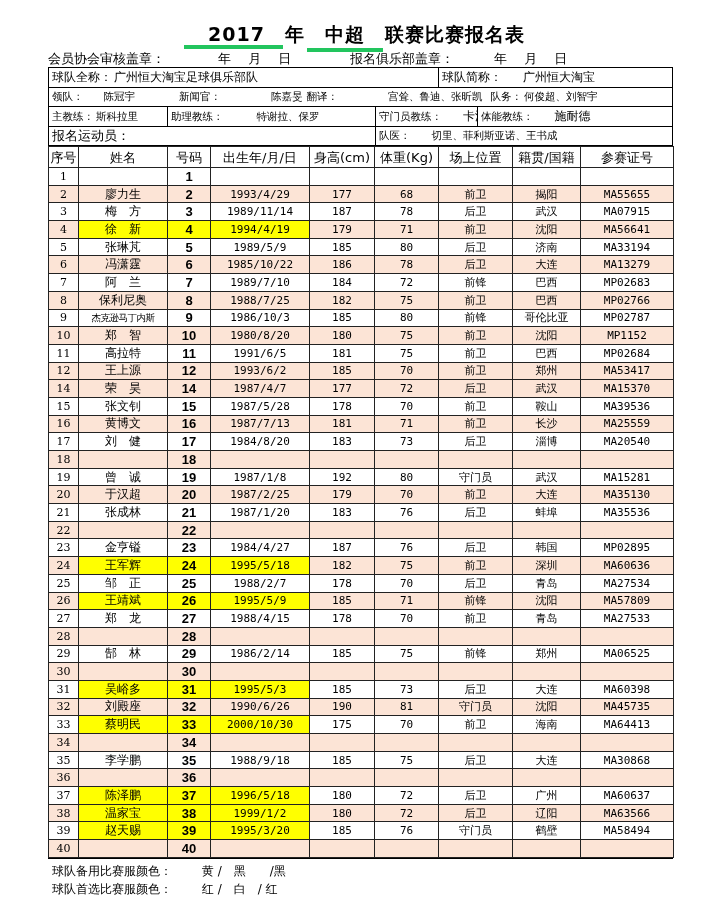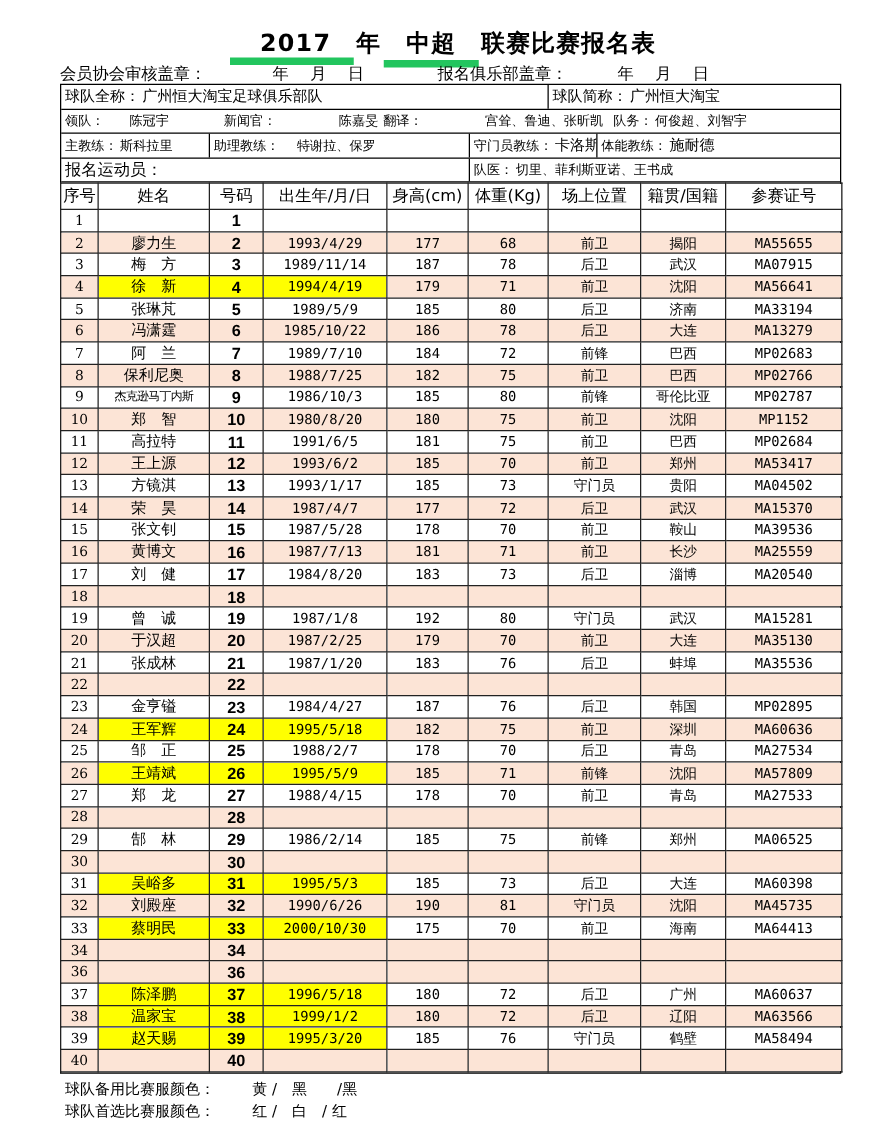--- a/index.html
+++ b/index.html
@@ -7,7 +7,7 @@
          font-family: "DejaVu Sans", sans-serif; color: #000; }
   .title { position: absolute; top: 22px; left: 0; width: 707px; text-align: center;
            font-size: 19px; font-weight: bold; letter-spacing: 1px; }
-  .title .ul { display: inline-block; border-bottom: 6px solid #22c55e; padding: 0 14px; margin: 0 2px; text-align: right; }
+  .title .ul { display: inline-block; border-bottom: 4px solid #22c55e; padding: 0 14px; margin: 0 2px; text-align: right; }
   .title .ul.first { padding: 0 18px 0 24px; }
   .title .ul.second { padding: 0 18px; }
   .stamp-row { position: absolute; top: 50px; left: 48px; width: 640px; height: 18px; font-size: 13px; }

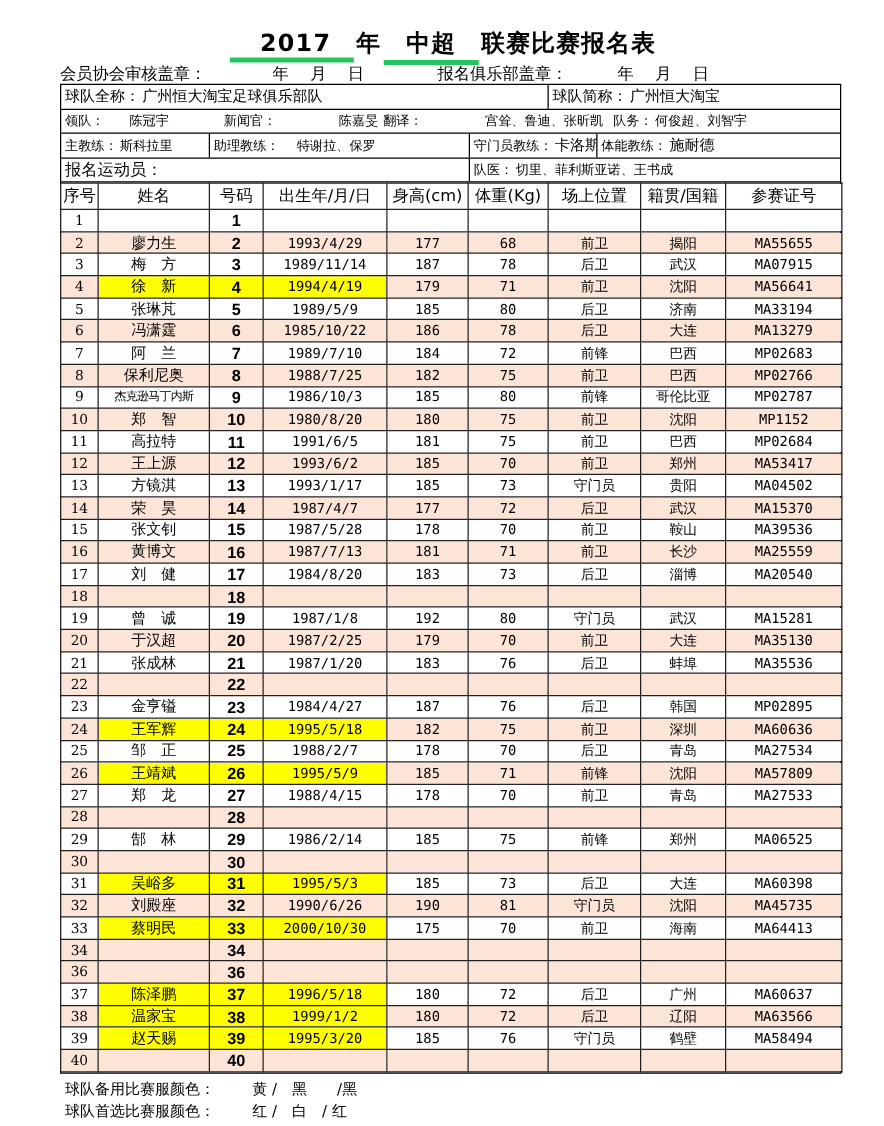--- a/index.html
+++ b/index.html
@@ -16,7 +16,7 @@
   .info-row { display: flex; border-bottom: 1px solid #000; height: 20px; box-sizing: border-box; font-size: 12px; align-items: center; }
   .info-row.small { font-size: 10.5px; height: 19px; }
   .info-cell { height: 100%; display: flex; align-items: center; padding-left: 3px; box-sizing: border-box; white-space: nowrap; overflow: hidden; }
-  .info-cell + .info-cell { border-left: 1px solid #000; }
+  .info-cell + .info-cell { border-left: 1px solid #000; gap: 19px; }
   .info-cell .lbl { margin-right: 2px; }
   .info-cell .val { margin-right: 12px; margin-left: 48px; }
   table.roster { border-collapse: collapse; width: 625px; table-layout: fixed; margin-left: -1px; }

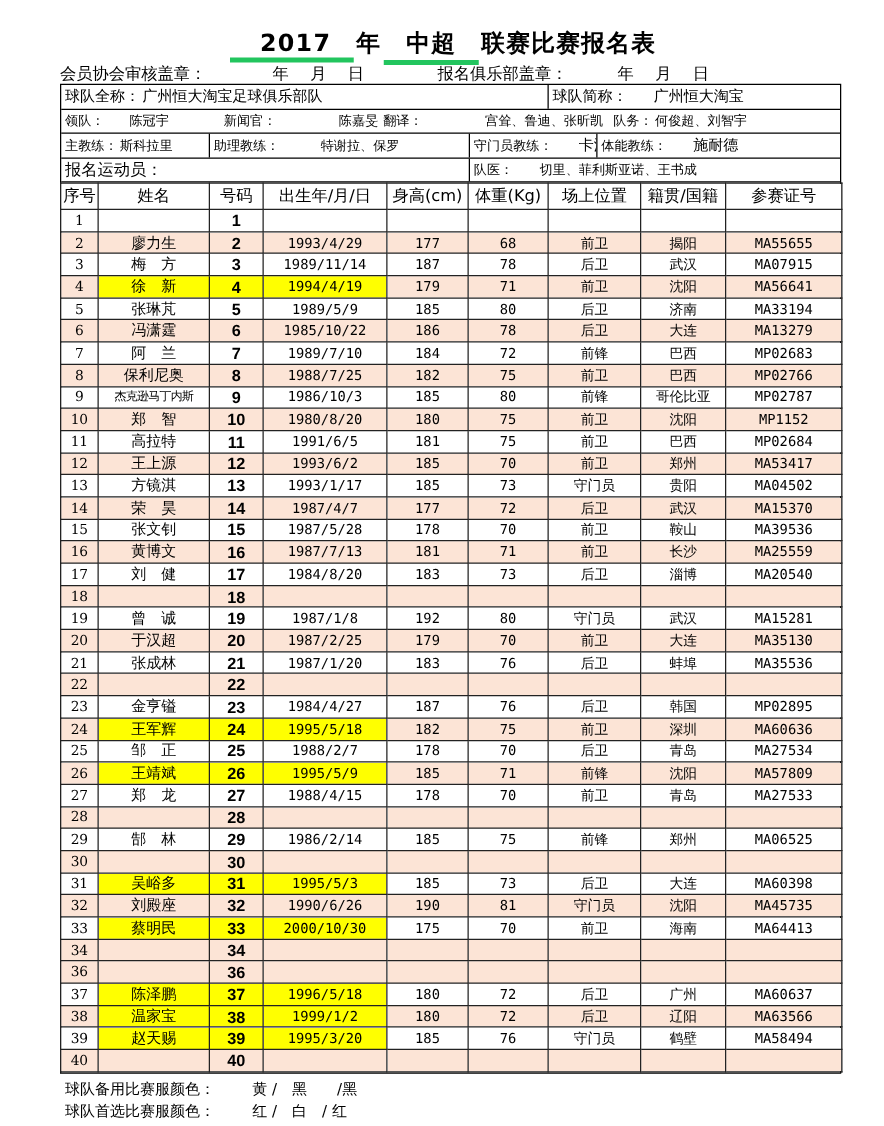--- a/index.html
+++ b/index.html
@@ -262,17 +262,6 @@
           <td class="">郑州</td>
           <td class="mono">MA53417</td>
         </tr>
-        <tr class="plain">
-          <td class="seq">13</td>
-          <td class="name">方镜淇</td>
-          <td class="num">13</td>
-          <td class="mono">1993/1/17</td>
-          <td class="mono">185</td>
-          <td class="mono">73</td>
-          <td class="">守门员</td>
-          <td class="">贵阳</td>
-          <td class="mono">MA04502</td>
-        </tr>
         <tr class="alt">
           <td class="seq">14</td>
           <td class="name">荣　昊</td>

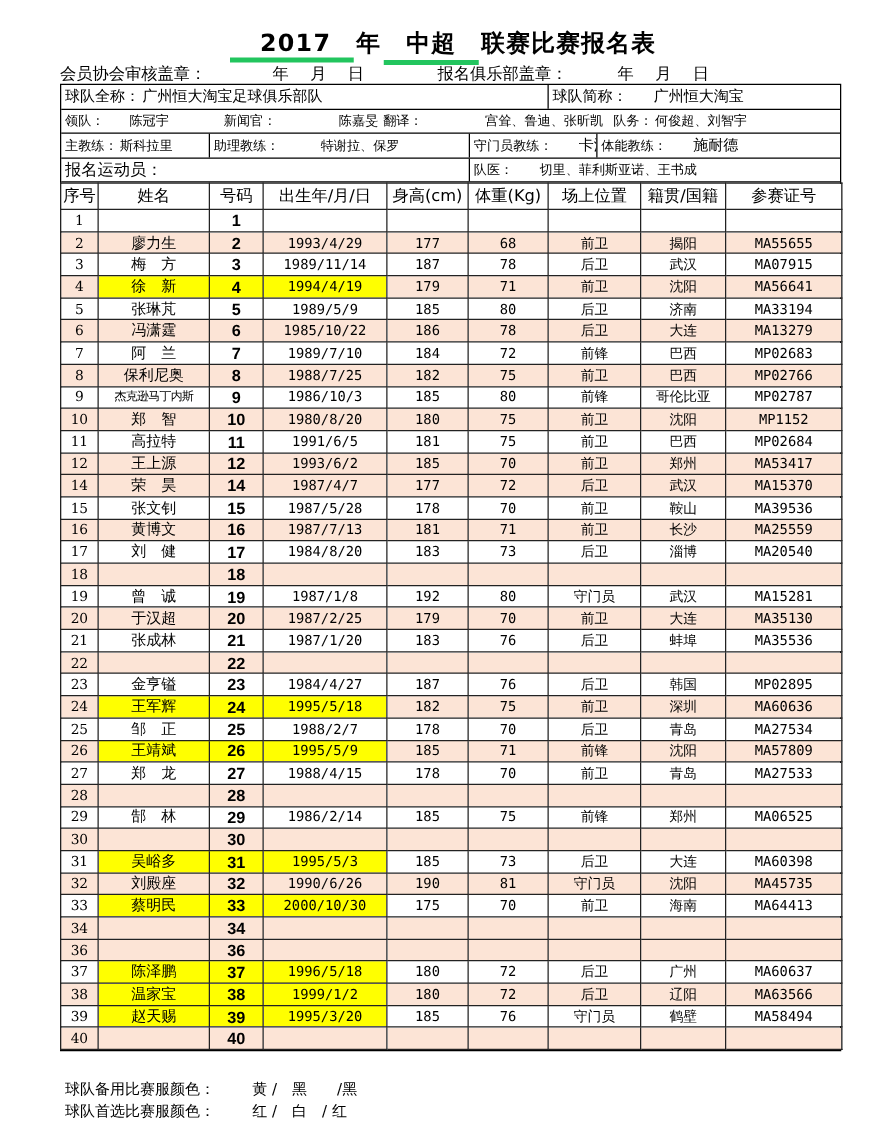--- a/index.html
+++ b/index.html
@@ -493,6 +493,17 @@
           <td class=""></td>
           <td class="mono"></td>
         </tr>
+        <tr class="plain">
+          <td class="seq">35</td>
+          <td class="name">李学鹏</td>
+          <td class="num">35</td>
+          <td class="mono">1988/9/18</td>
+          <td class="mono">185</td>
+          <td class="mono">75</td>
+          <td class="">后卫</td>
+          <td class="">大连</td>
+          <td class="mono">MA30868</td>
+        </tr>
         <tr class="alt">
           <td class="seq">36</td>
           <td class="name"></td>

